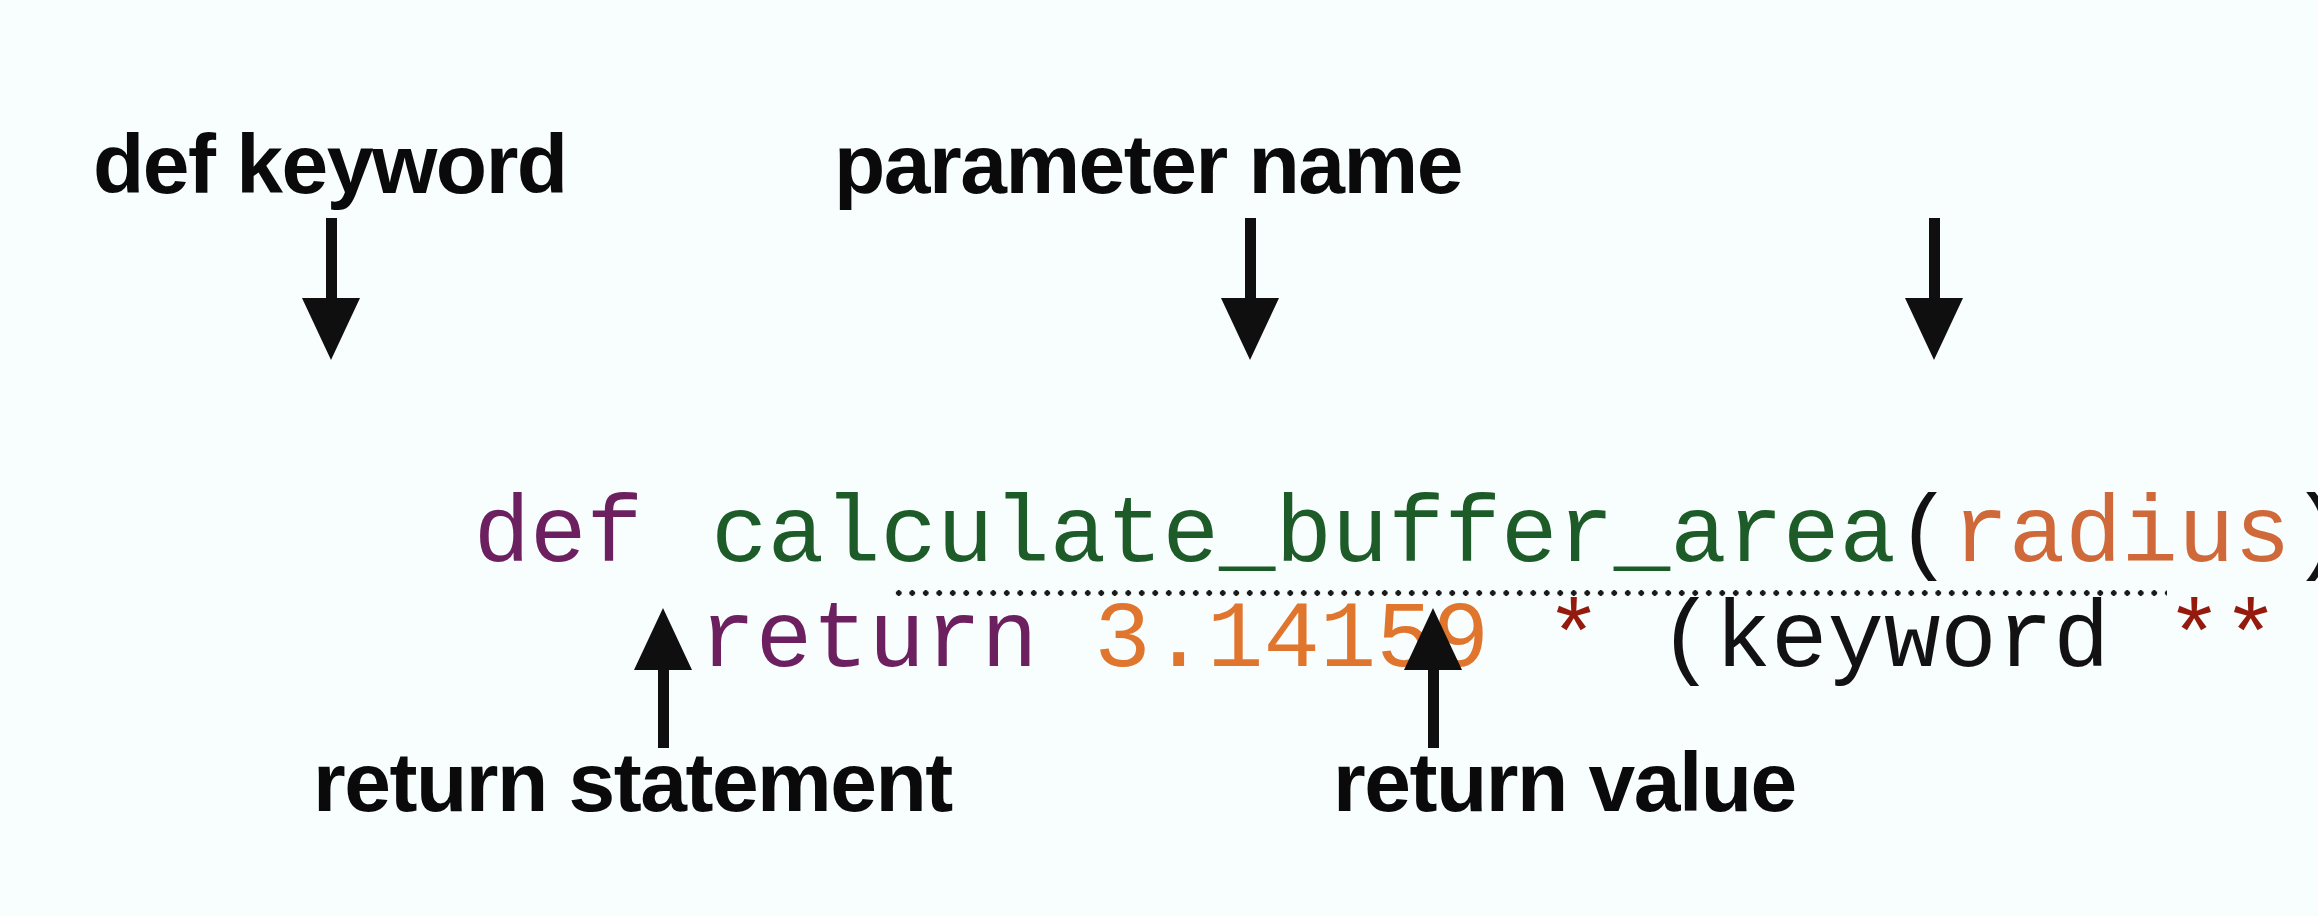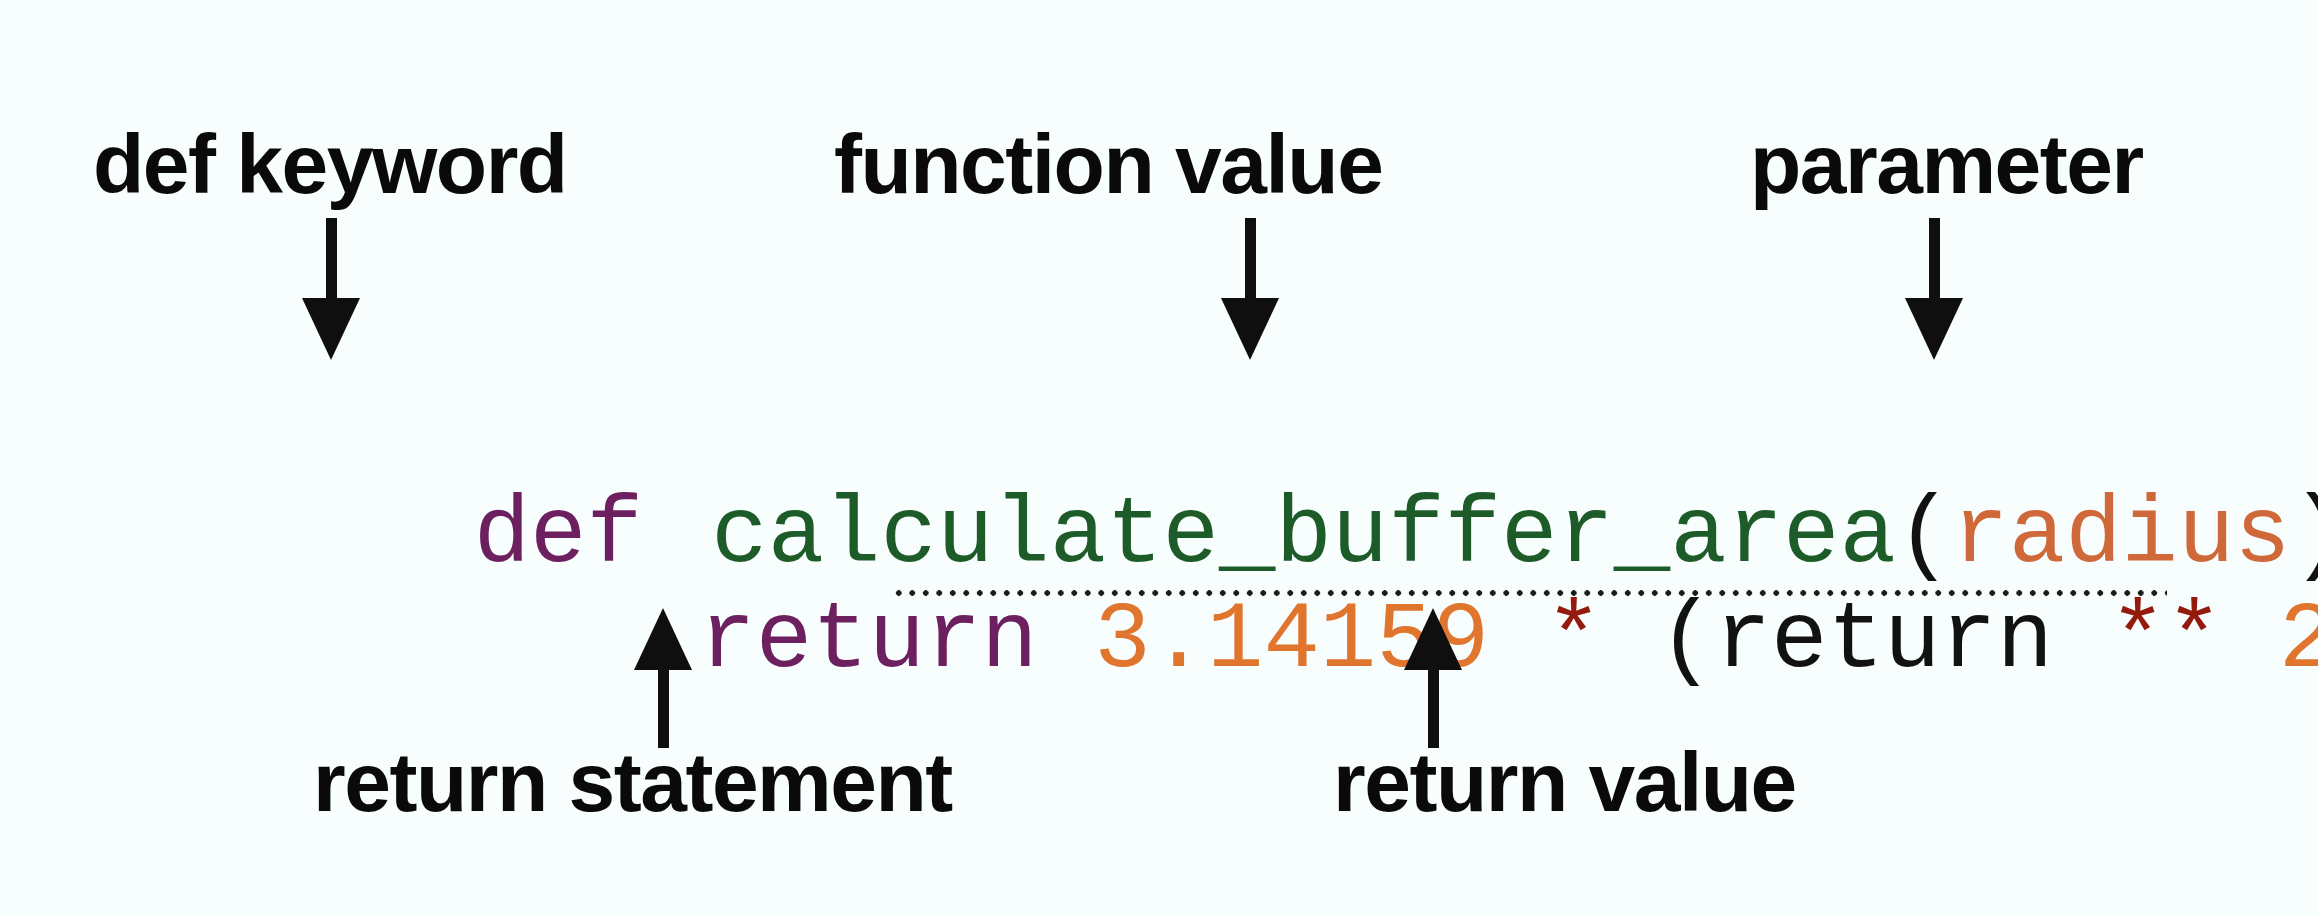--- a/index.html
+++ b/index.html
@@ -99,7 +99,7 @@
 <div class="canvas">
 
   <div class="anno-label" id="label-def-keyword">def keyword</div>
-  <div class="anno-label" id="label-function-name">function value</div>
+  <div class="anno-label" id="label-function-name">parameter name</div>
   <div class="anno-label" id="label-parameter">parameter</div>
 
   <div class="arrow down" id="arrow-def-keyword">

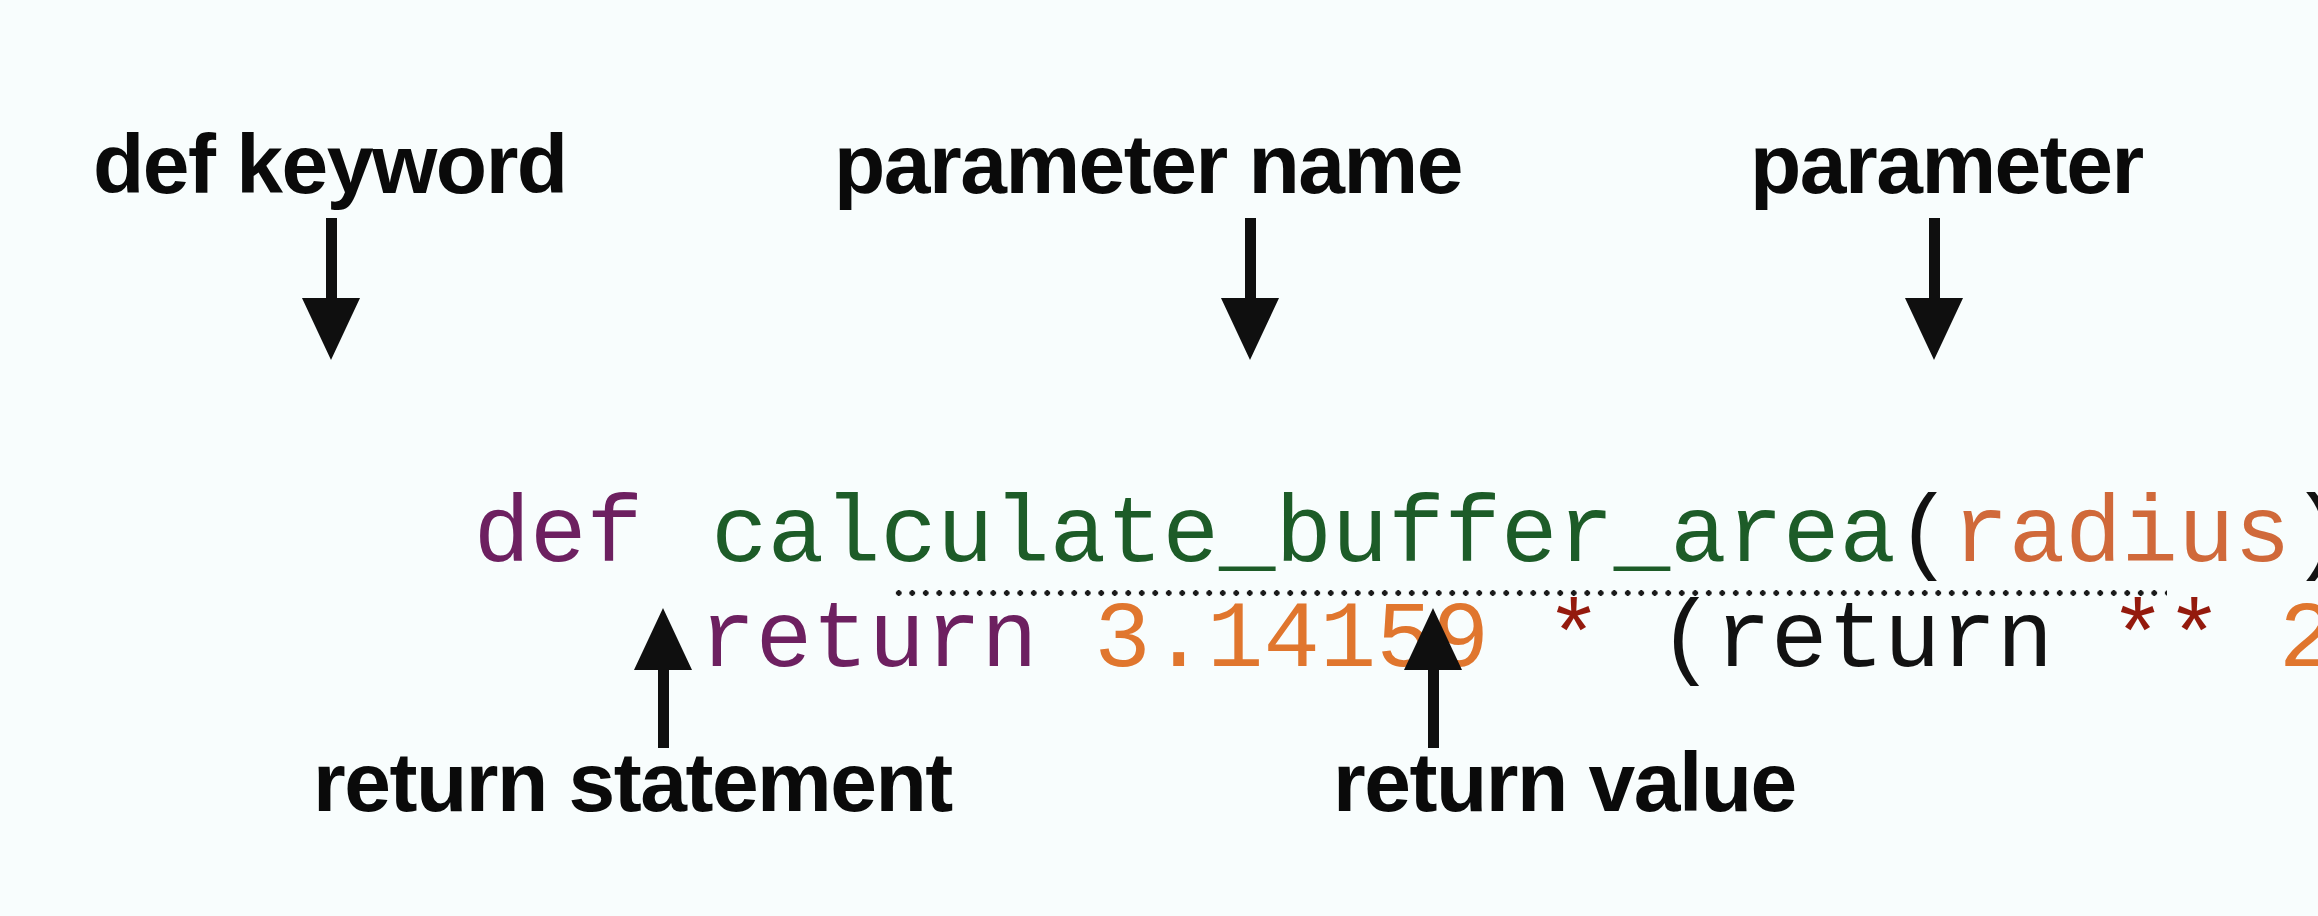--- a/index.html
+++ b/index.html
@@ -100,7 +100,6 @@
 
   <div class="anno-label" id="label-def-keyword">def keyword</div>
   <div class="anno-label" id="label-function-name">parameter name</div>
-  <div class="anno-label" id="label-parameter">parameter</div>
 
   <div class="arrow down" id="arrow-def-keyword">
     <div class="stem"></div>

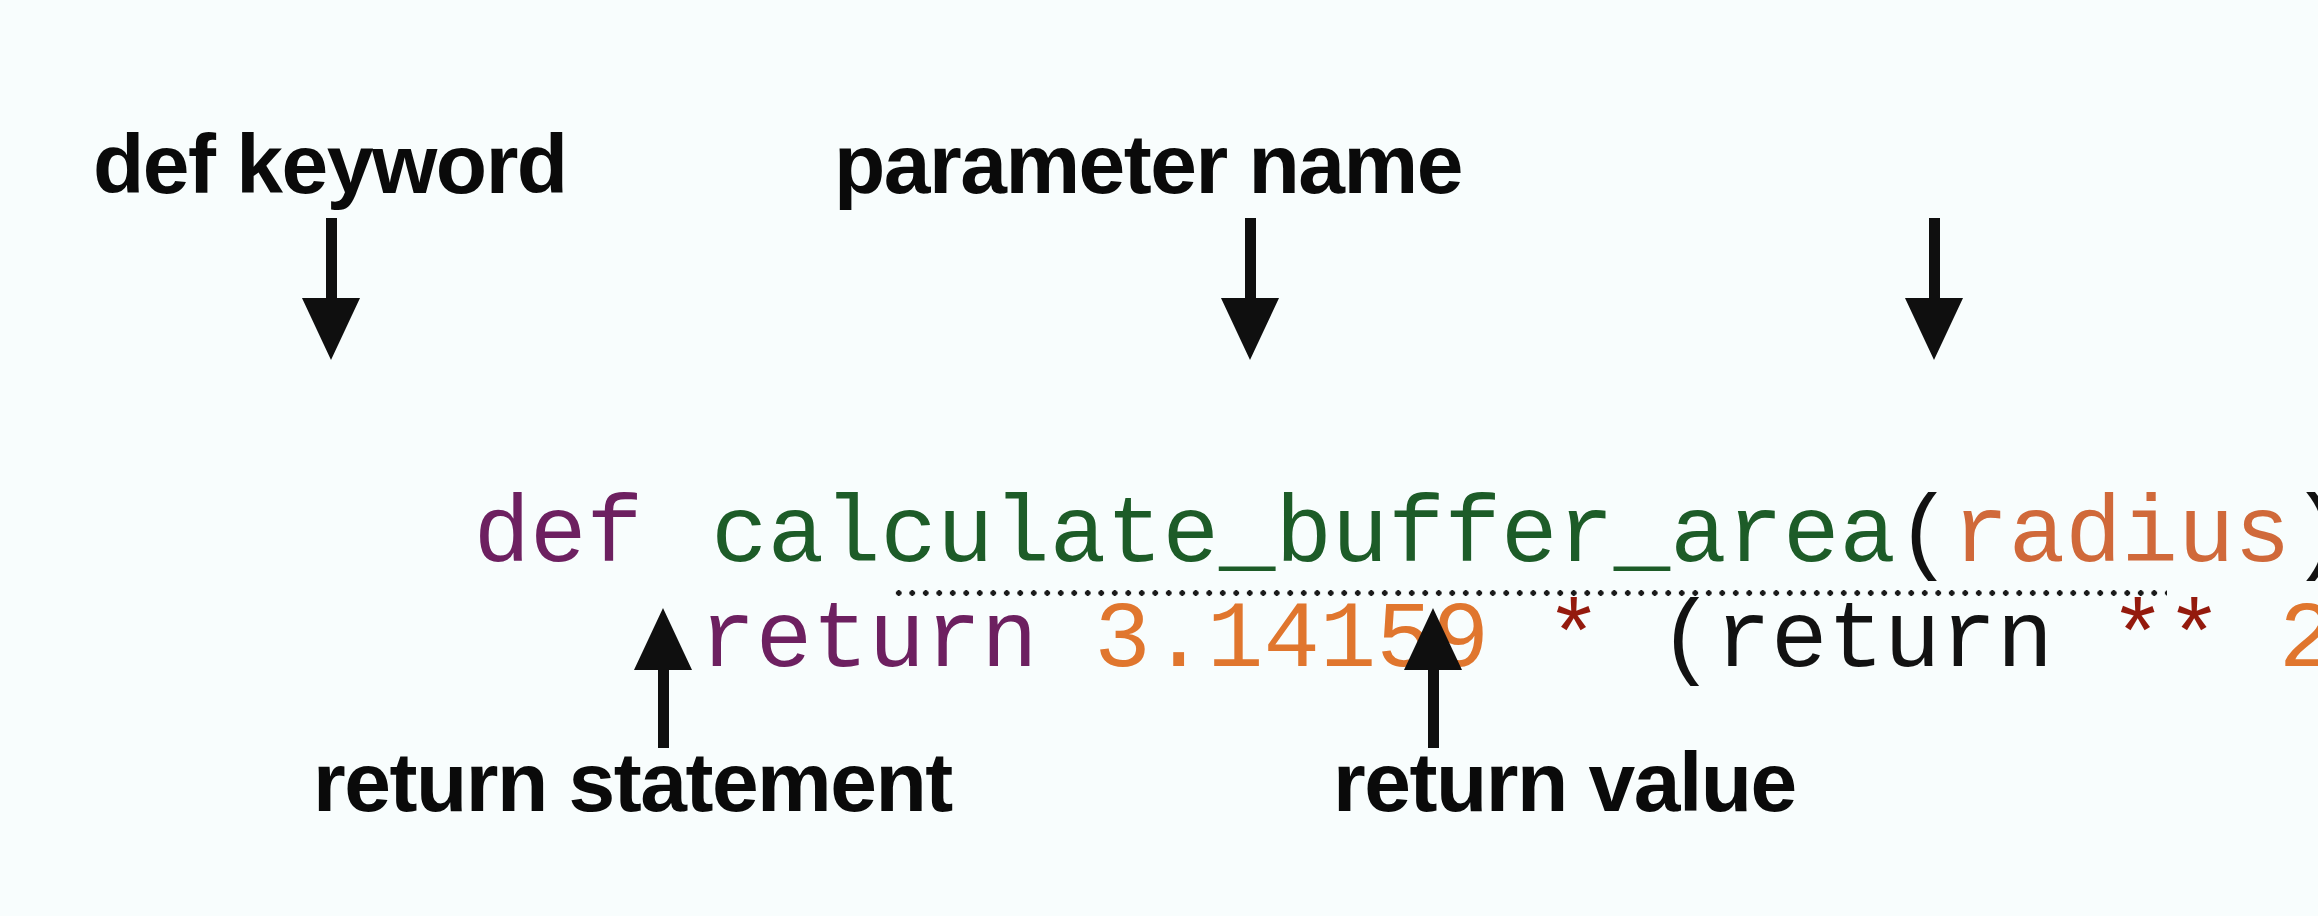--- a/index.html
+++ b/index.html
@@ -119,7 +119,7 @@
   </div>
 
   <div class="code-line" id="code-line-2">
-    <span class="tok-plain">    </span><span class="tok-kw">return</span><span class="tok-plain"> </span><span class="tok-num">3.14159</span><span class="tok-plain"> </span><span class="tok-op">*</span><span class="tok-plain"> (return </span><span class="tok-op">**</span><span class="tok-plain"> </span><span class="tok-num">2</span>
+    <span class="tok-plain">    </span><span class="tok-kw">return</span><span class="tok-plain"> </span><span class="tok-num">3.14159</span><span class="tok-plain"> </span><span class="tok-op">*</span><span class="tok-plain"> (keyword </span><span class="tok-op">**</span><span class="tok-plain"> </span><span class="tok-num">2</span>
   </div>
 
   <div class="dotted-underline" id="underline-return-value"></div>

